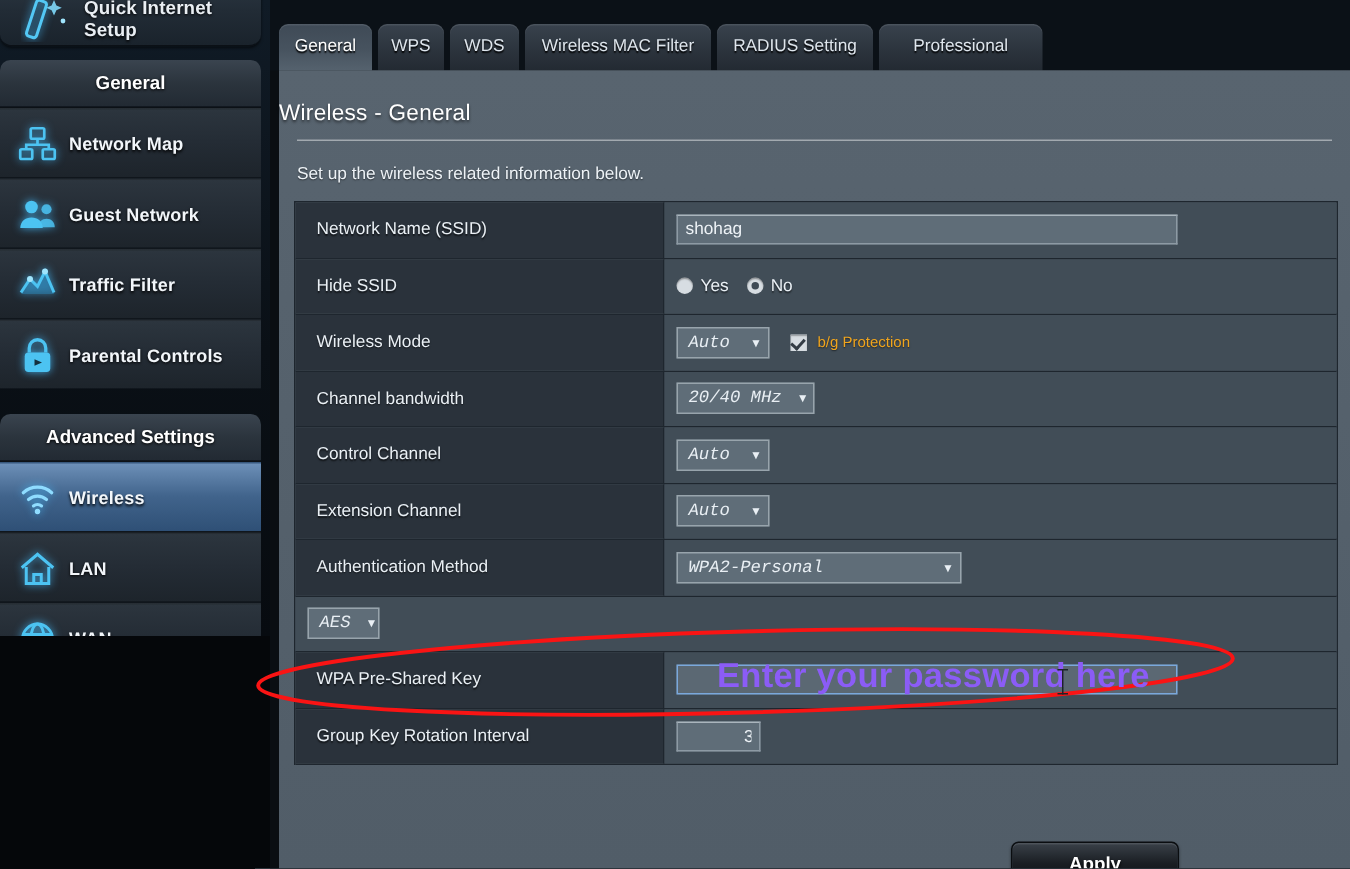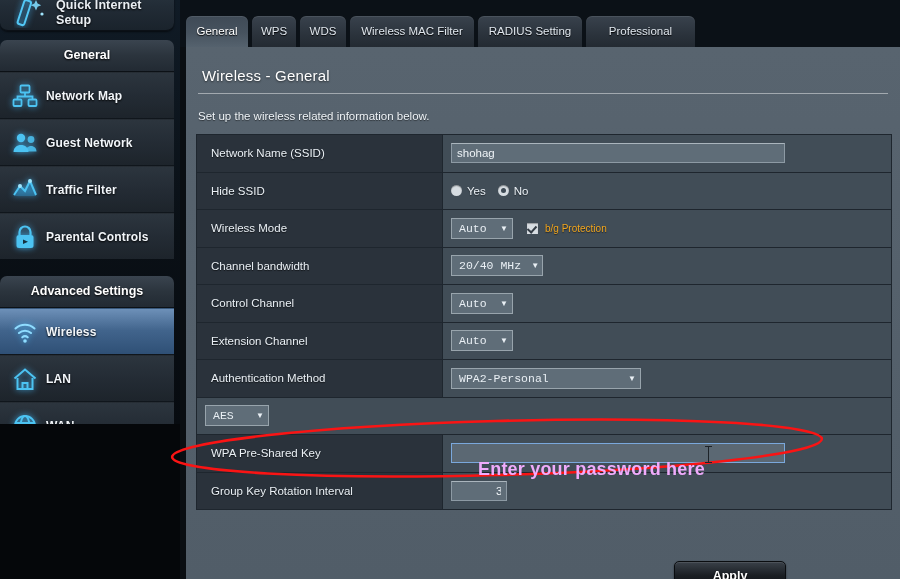--- a/index.html
+++ b/index.html
@@ -103,7 +103,7 @@
     background-image:linear-gradient(180deg,#58646f 0%,#515d68 100%);
   }
   #panel-title{
-    position:absolute;left:16px;top:20px;
+    position:absolute;left:0;top:20px;
     font-size:15px;color:#ffffff;letter-spacing:.2px;
     text-shadow:0 1px 2px rgba(0,0,0,.55);
   }

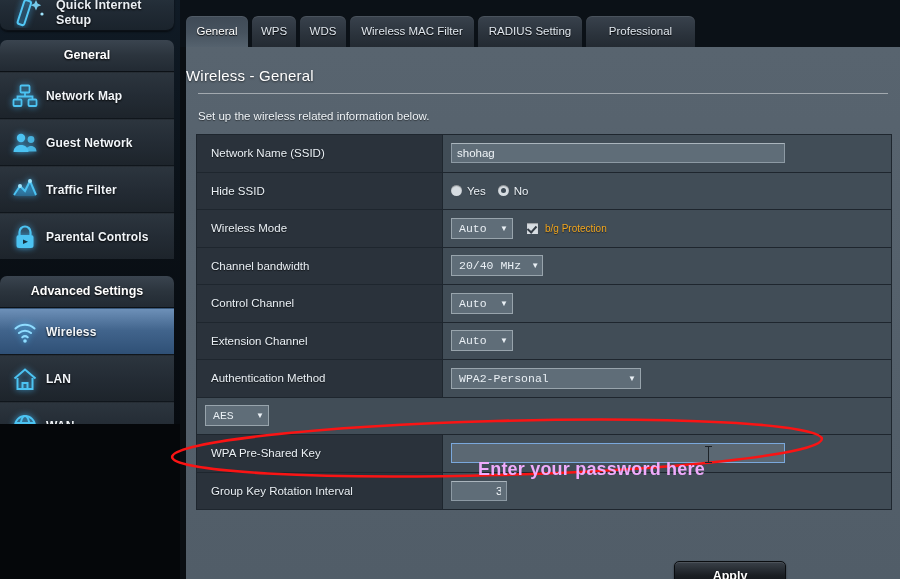--- a/index.html
+++ b/index.html
@@ -164,6 +164,7 @@
     display:inline-flex;align-items:center;
     padding:0 4px 0 7px;cursor:pointer;
     white-space:nowrap;
+    font-style:italic;
   }
   .ddl .cap{flex:1 1 auto;}
   .ddl .arw{margin-left:10px;font-size:8px;

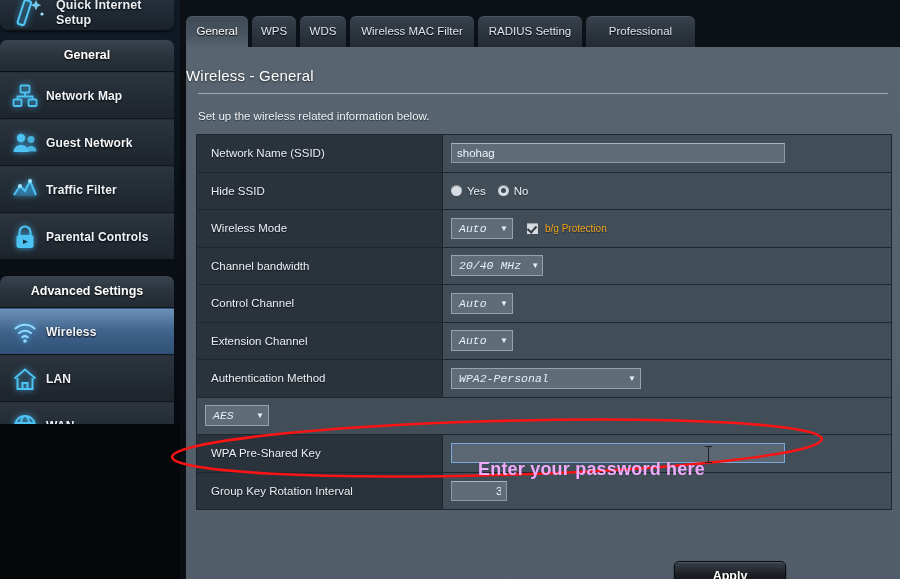--- a/index.html
+++ b/index.html
@@ -172,7 +172,7 @@
   .ddl.w-auto{width:62px;}
   .ddl.w-bw{width:92px;}
   .ddl.w-auth{width:190px;}
-  .ddl.w-aes{width:64px;justify-content:space-between;}
+  .ddl.w-aes{width:48px;justify-content:space-between;}
 
   .radio-wrap{display:flex;align-items:center;gap:5px;}
   .radio{

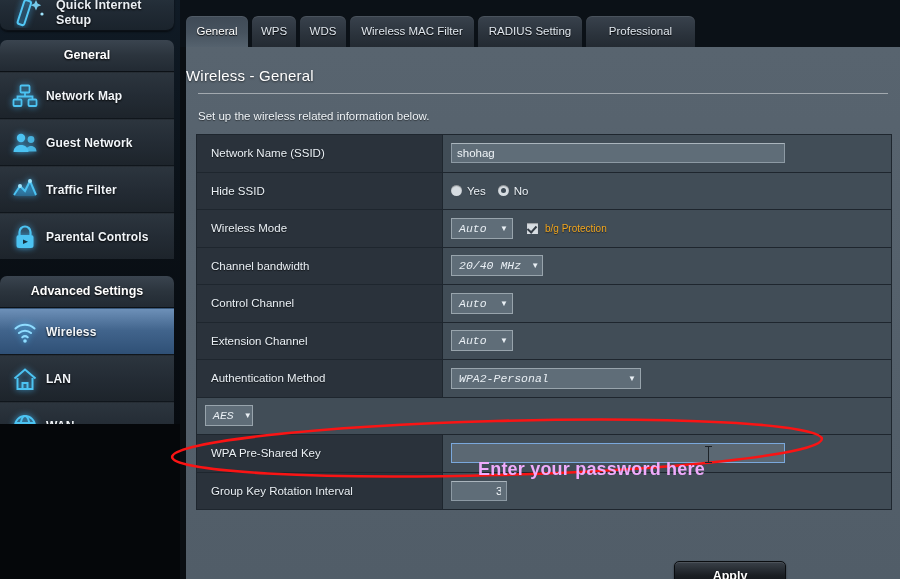--- a/index.html
+++ b/index.html
@@ -219,8 +219,8 @@
   #anno{position:absolute;left:0;top:0;width:900px;height:579px;
     pointer-events:none;}
   #anno-text{
-    position:absolute;left:478px;top:459px;
-    font-size:18px;font-weight:bold;color:#f0abfc;
+    position:absolute;left:478px;top:437px;
+    font-size:23px;font-weight:bold;color:#8b5cf6;
     letter-spacing:.2px;white-space:nowrap;
     font-family:"Liberation Sans", sans-serif;
   }

